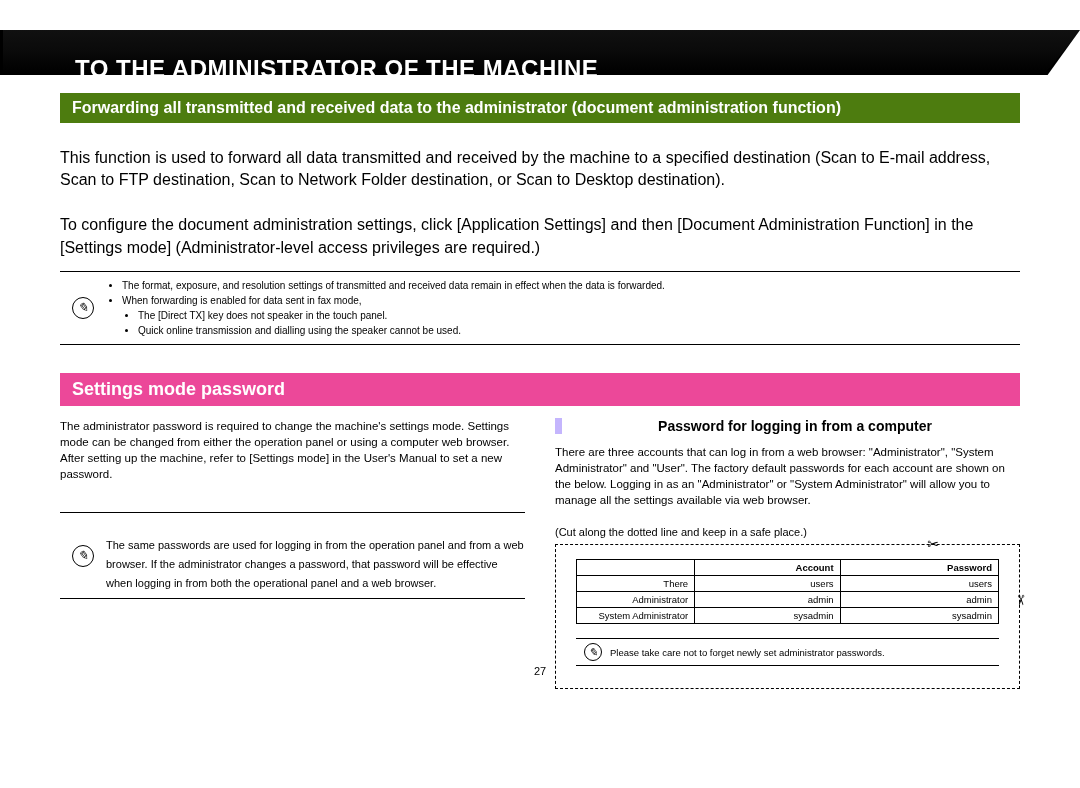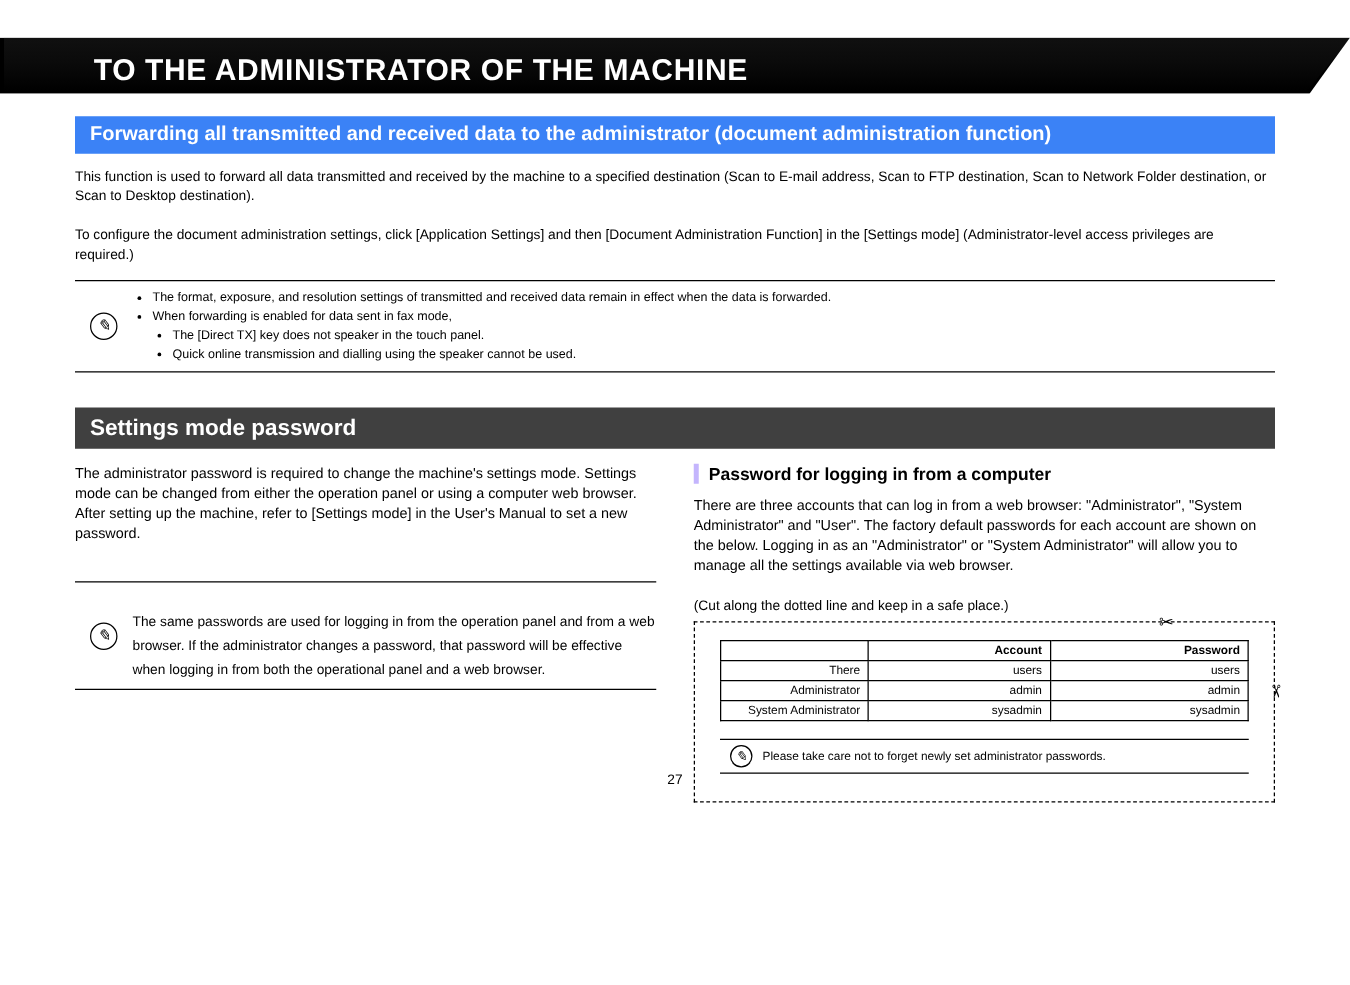--- a/index.html
+++ b/index.html
@@ -49,7 +49,7 @@
     letter-spacing: 0.5px;
     line-height: 42px;
     padding-left: 15px;
-    padding-top: 6px;
+    padding-top: 18px;
   }
   .subheader {
     background: #3b82f6;

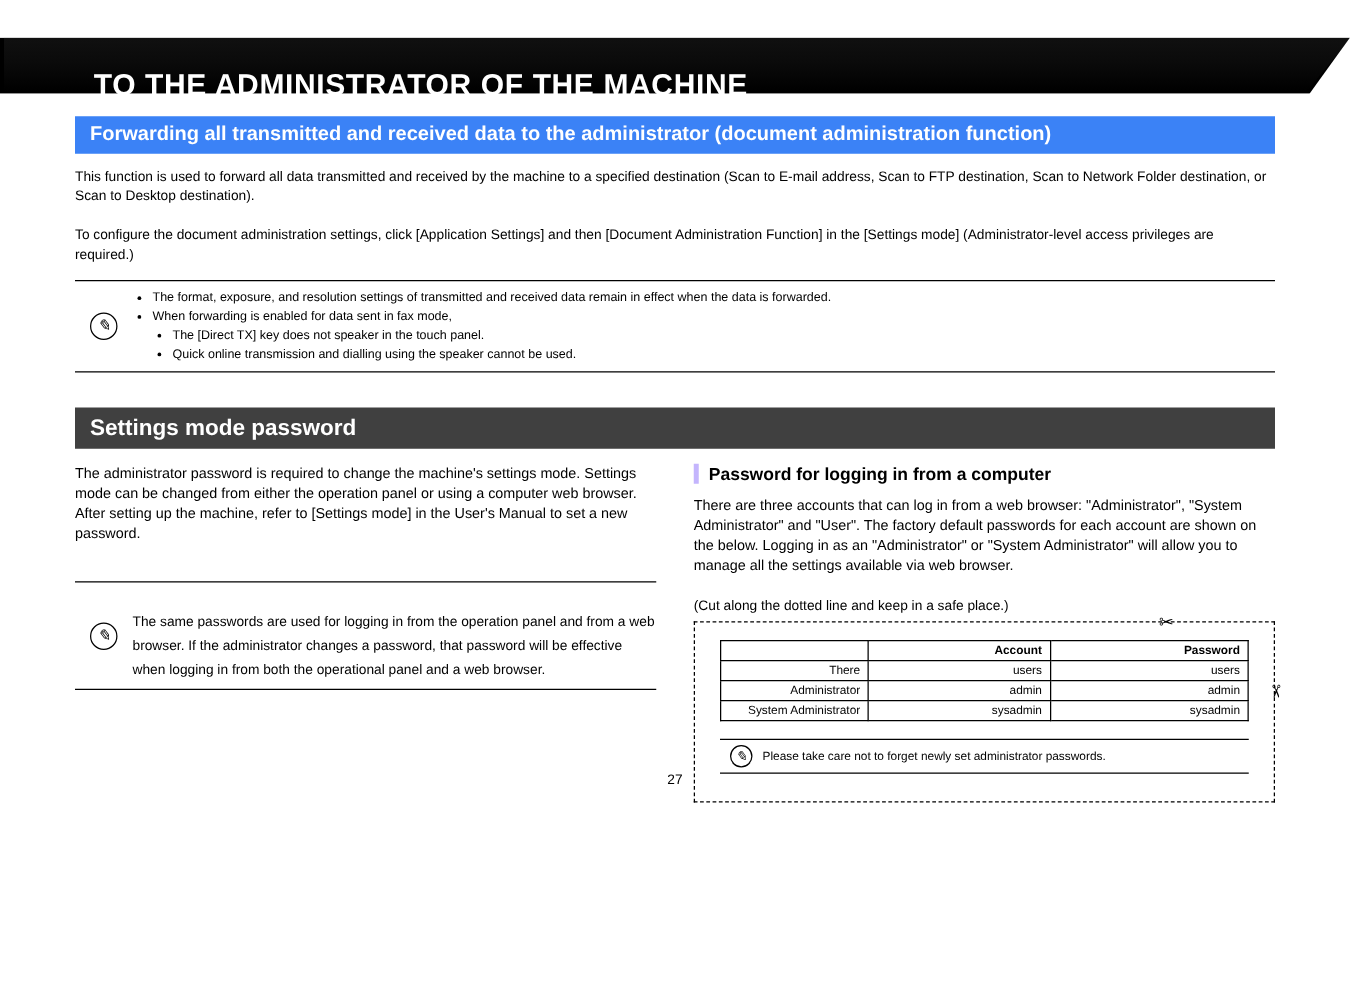--- a/index.html
+++ b/index.html
@@ -52,12 +52,12 @@
     padding-top: 18px;
   }
   .subheader {
-    background: #3b82f6;
+    background: #4d7c0f;
     color: #fff;
     font-size: 16px;
     font-weight: bold;
     padding: 6px 12px;
-    margin-bottom: 12px;
+    margin-bottom: 24px;
   }
   .body-text {
     font-size: 11px;

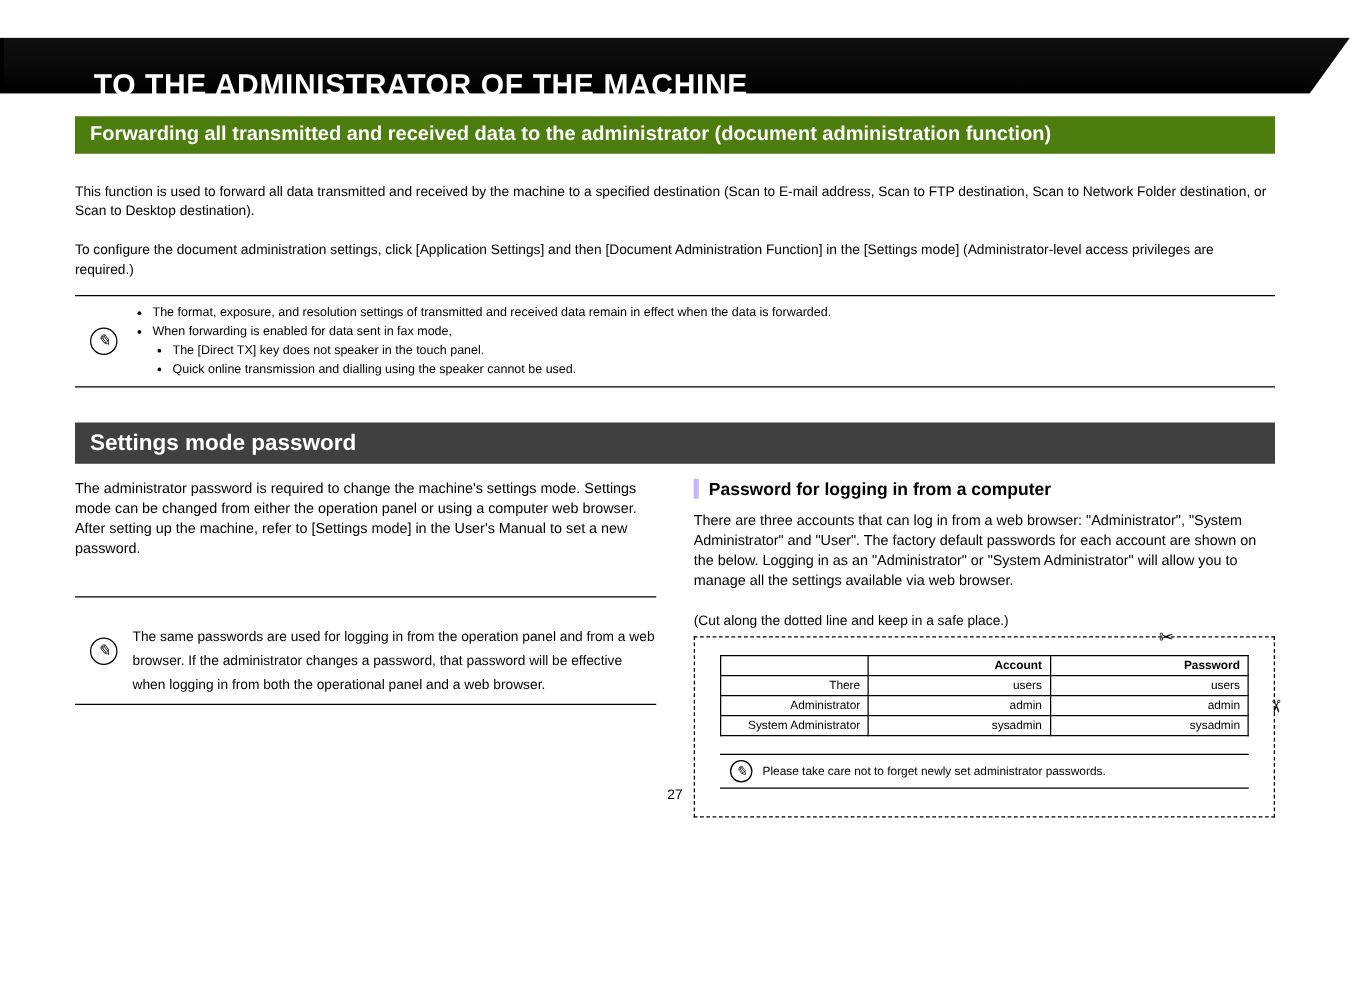--- a/index.html
+++ b/index.html
@@ -60,7 +60,7 @@
     margin-bottom: 24px;
   }
   .body-text {
-    font-size: 11px;
+    font-size: 16px;
     line-height: 1.4;
     margin-bottom: 12px;
   }

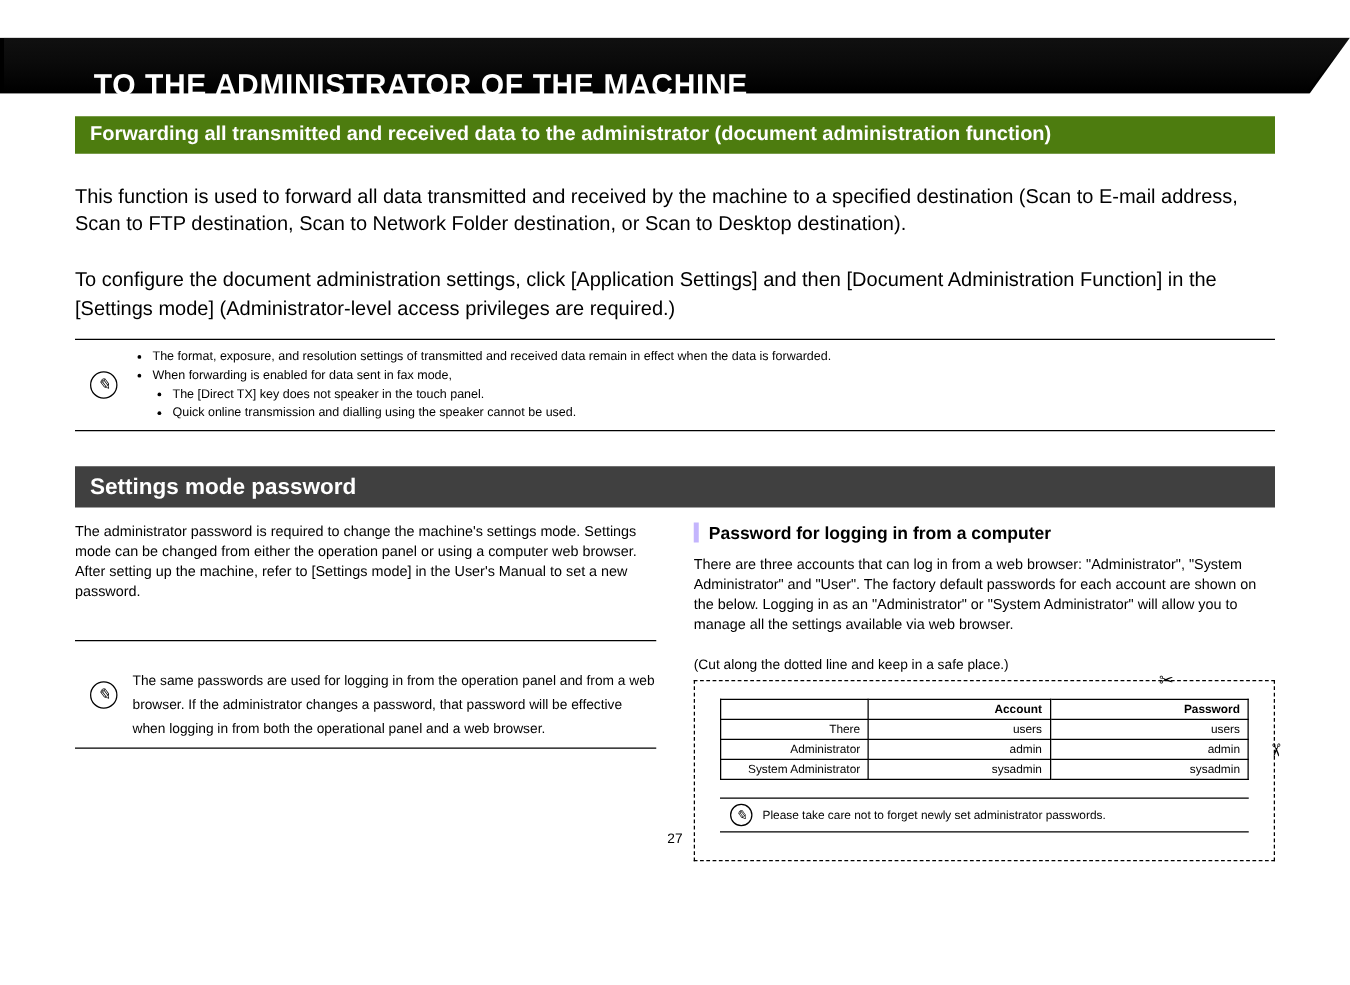--- a/index.html
+++ b/index.html
@@ -94,7 +94,7 @@
   .note-content ul { list-style: disc; padding-left: 16px; }
   .note-content ul ul { list-style: disc; padding-left: 16px;}
   .section-header {
-    background: #404040;
+    background: #ec4899;
     color: #fff;
     font-size: 18px;
     font-weight: bold;

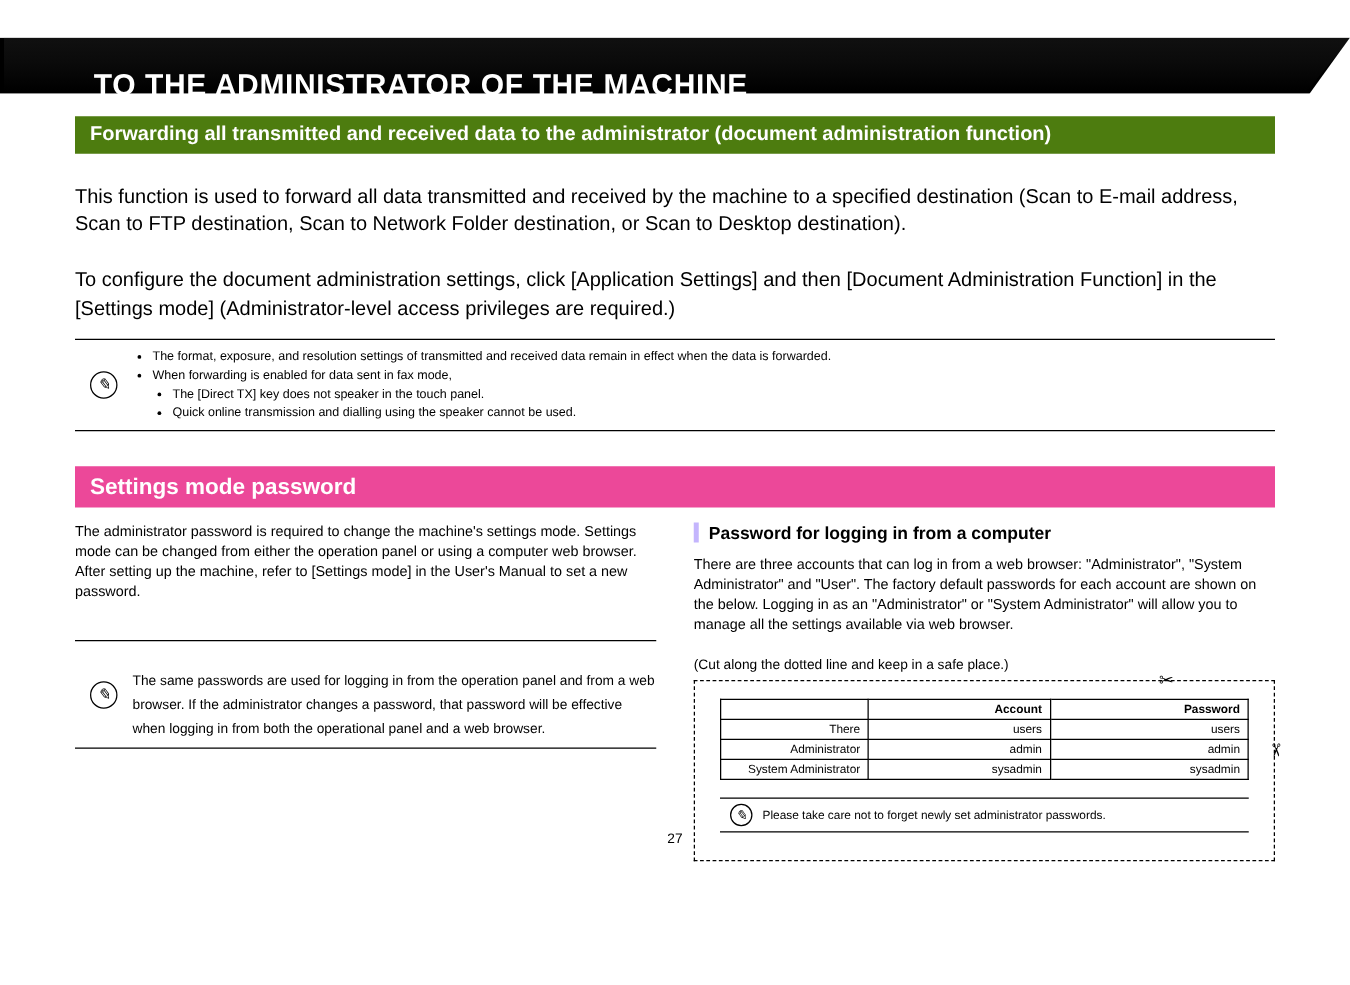--- a/index.html
+++ b/index.html
@@ -111,9 +111,10 @@
   .sub-heading {
     font-size: 14px;
     font-weight: bold;
-    border-left: 4px solid #c4b5fd;
+    border-left: 7px solid #c4b5fd;
     padding-left: 8px;
     margin-bottom: 10px;
+    text-align: center;
   }
   .cut-line-label {
     font-size: 11px;

